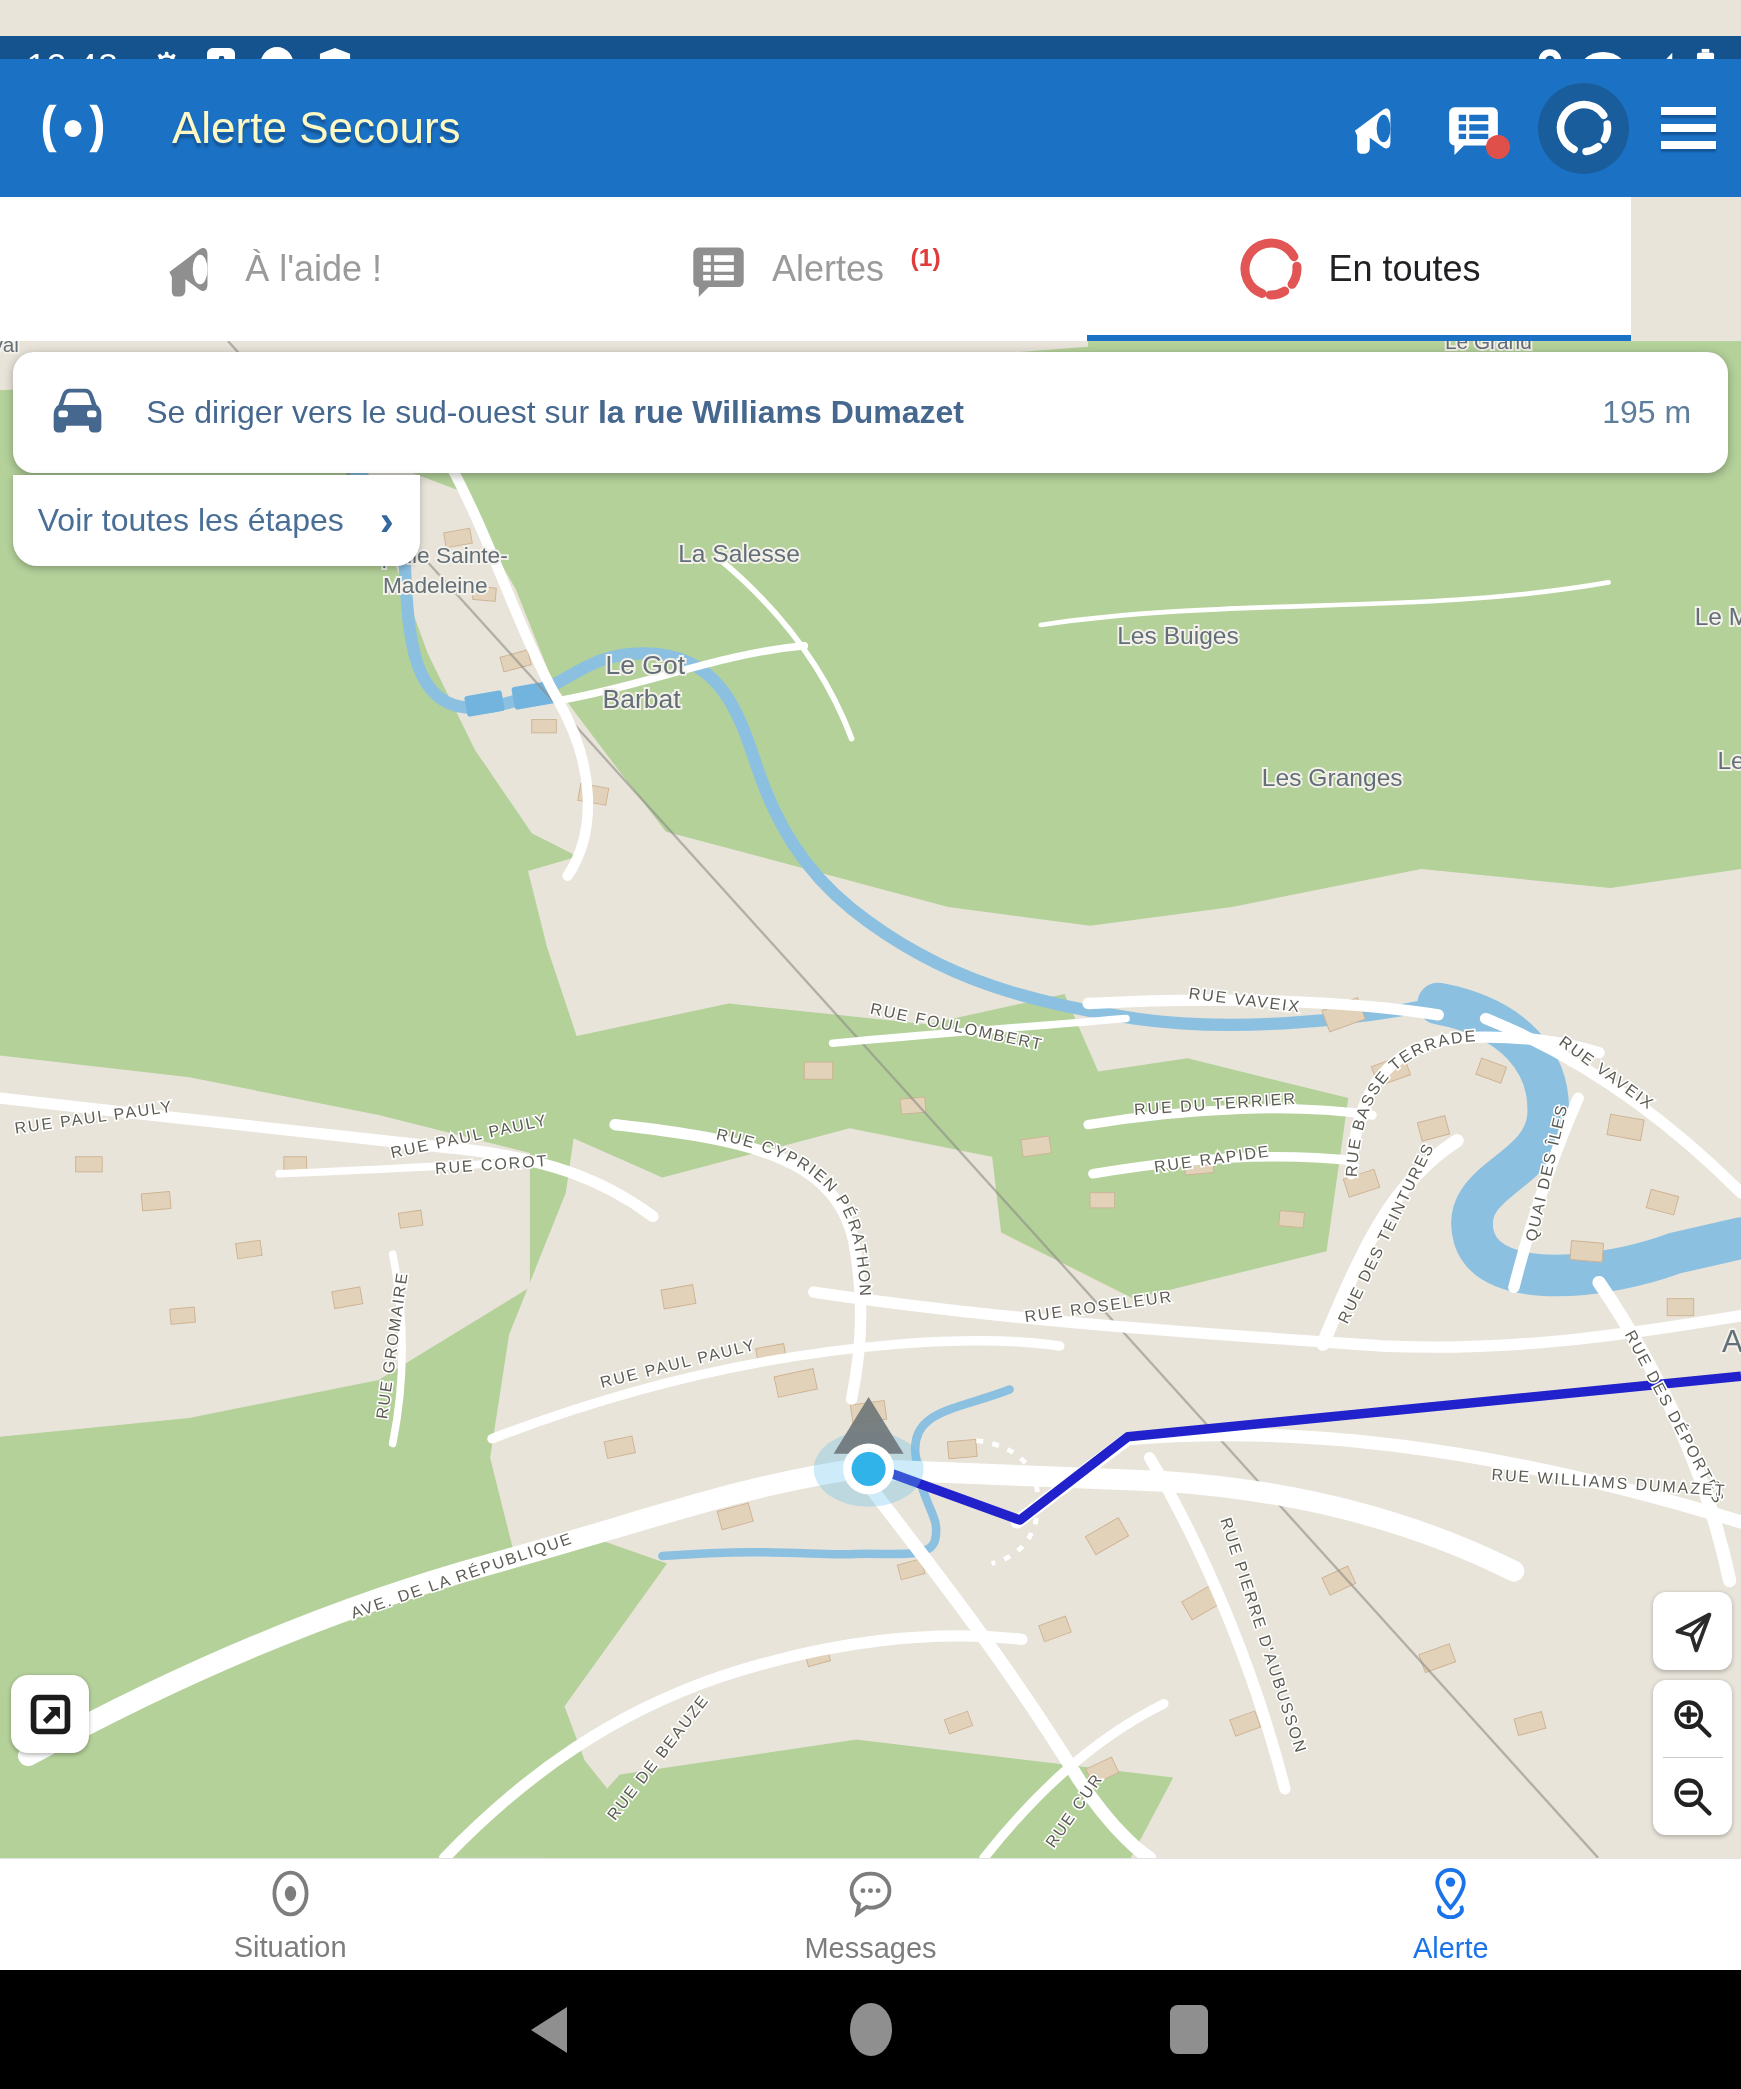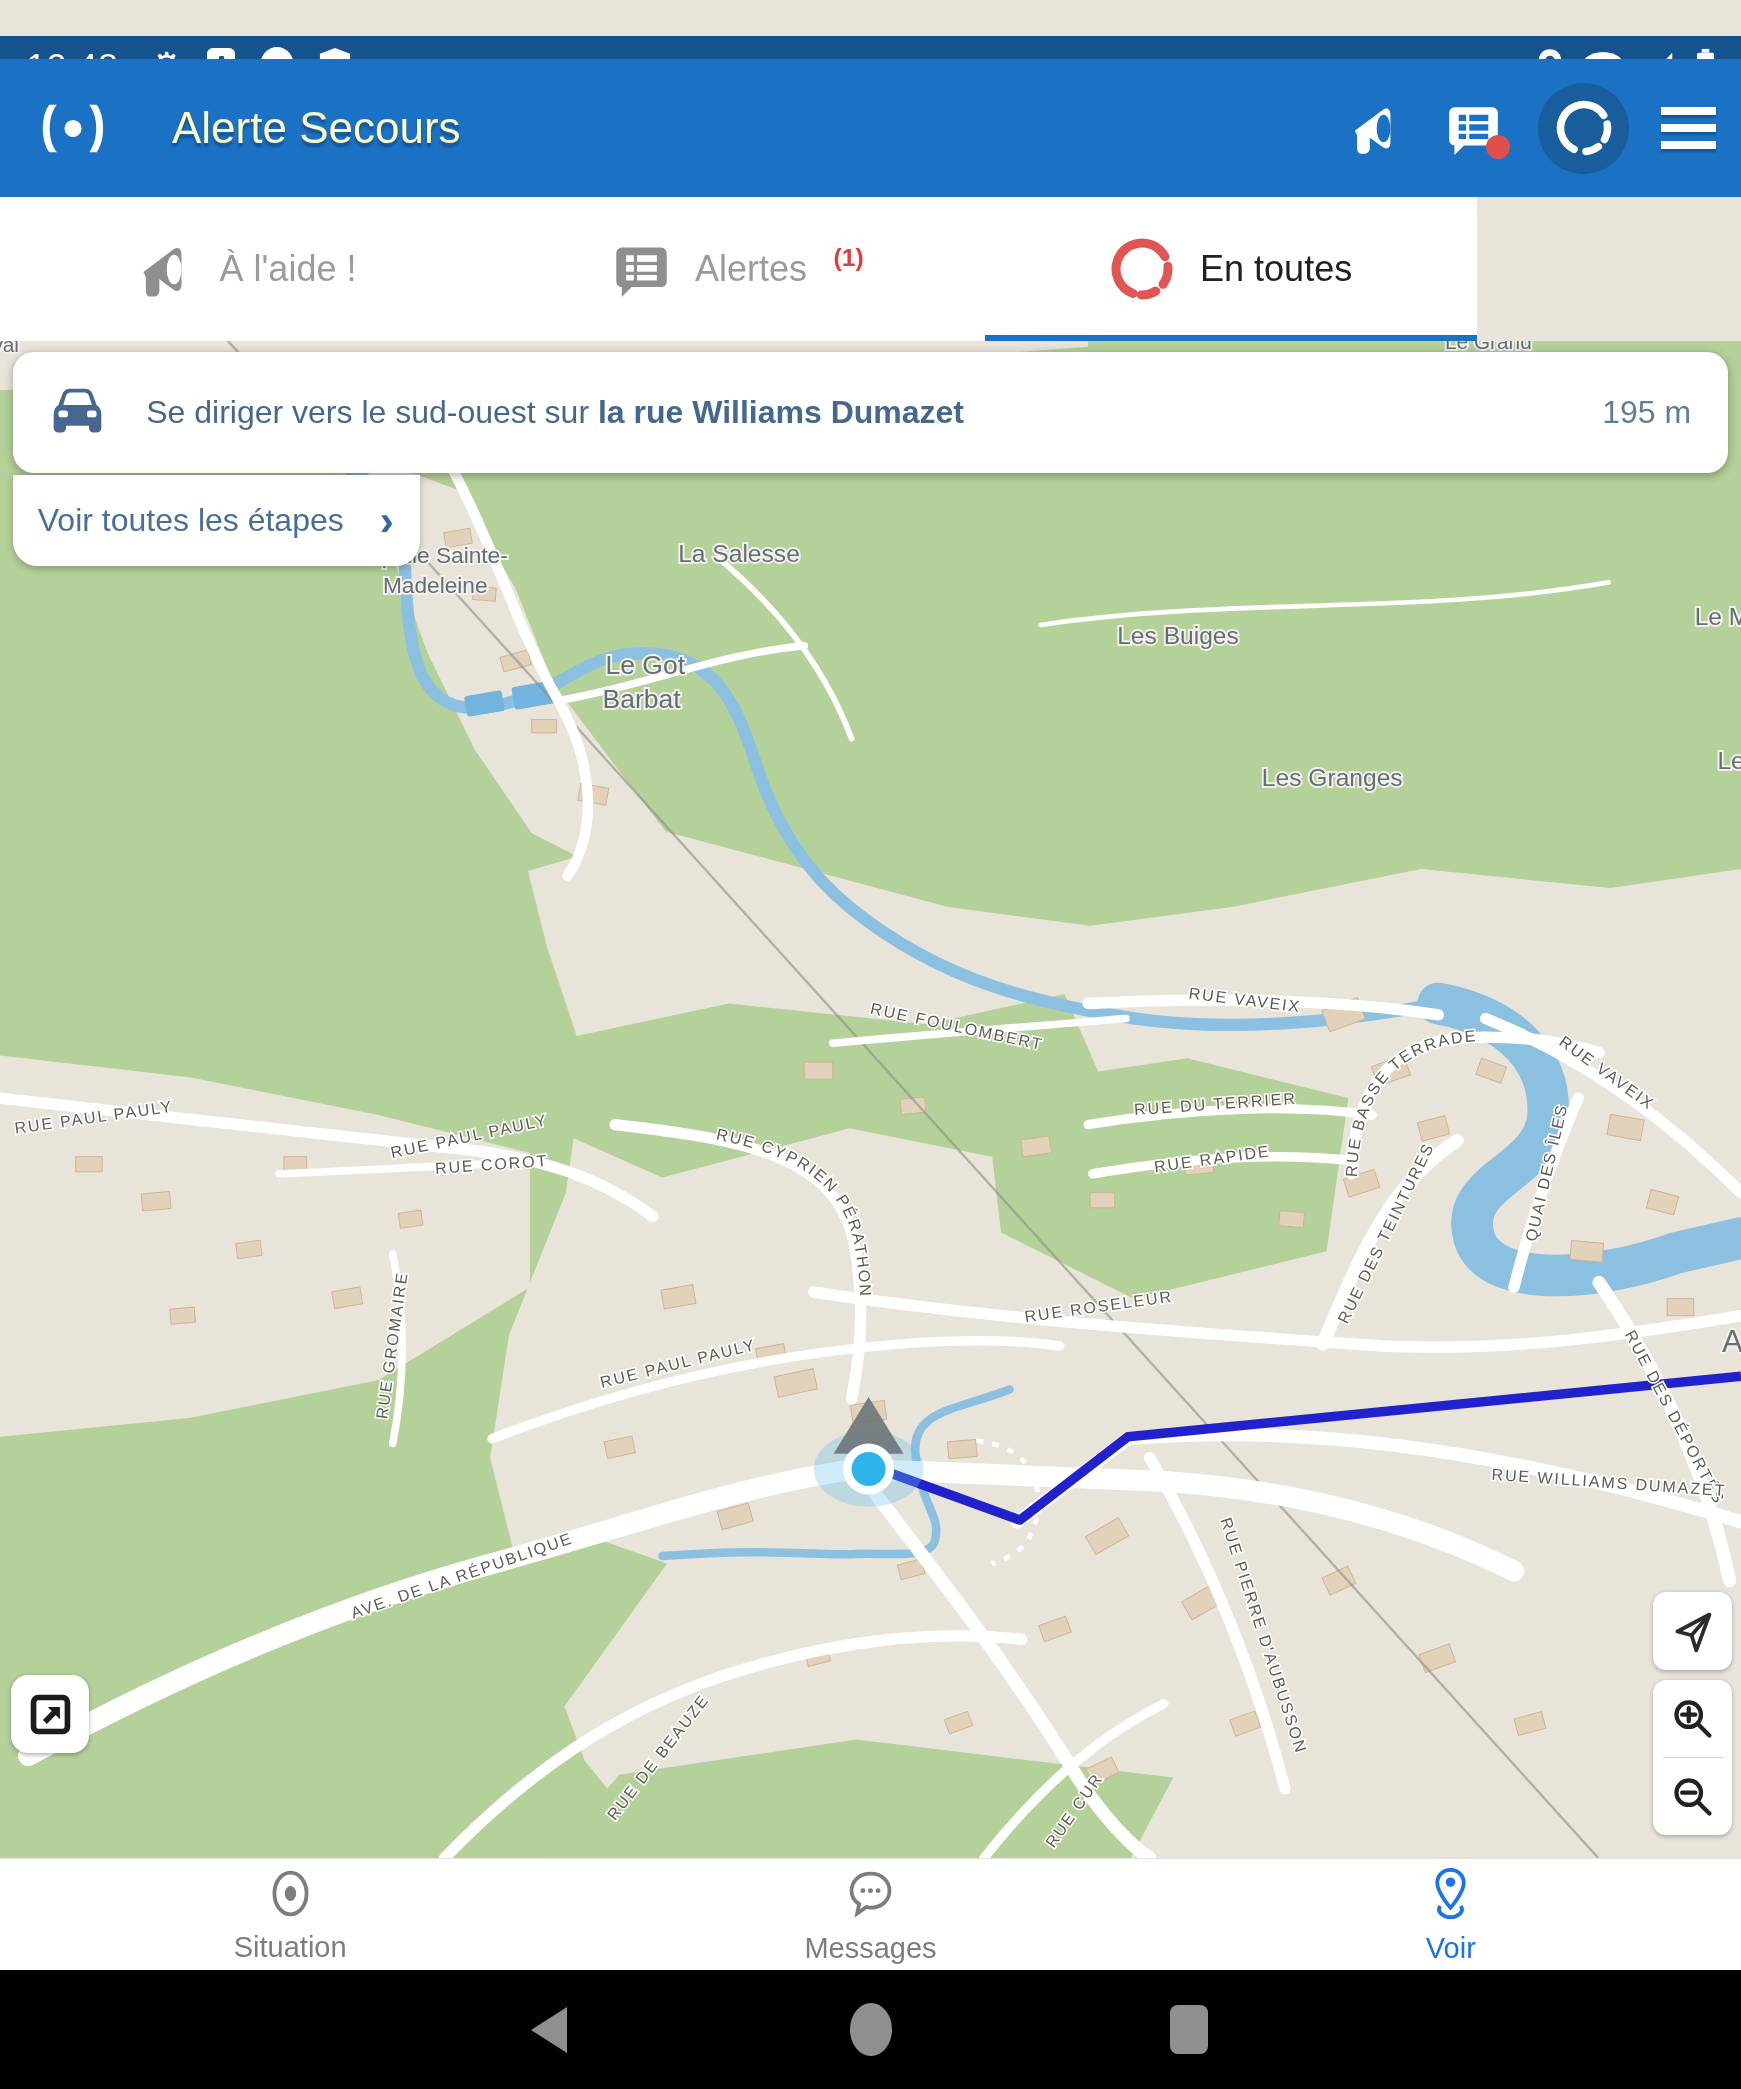--- a/index.html
+++ b/index.html
@@ -33,7 +33,7 @@
   .ab-burger span{display:block;width:55px;height:8.5px;background:#fff;box-shadow:0 2.8px 1.9px rgba(10,40,80,.4);}
 
   
-  .tab-bar{position:absolute;left:0;top:197px;width:1477px;height:144px;background:#fff;display:flex;}
+  .tab-bar{position:absolute;left:0;top:197px;width:1631px;height:144px;background:#fff;display:flex;}
   .tab{position:relative;flex:1;display:flex;align-items:center;justify-content:center;gap:24.6px;}
   .tab-label{font-size:36px;color:#9b9b9b;}
   .tab.active .tab-label{color:#202124;}

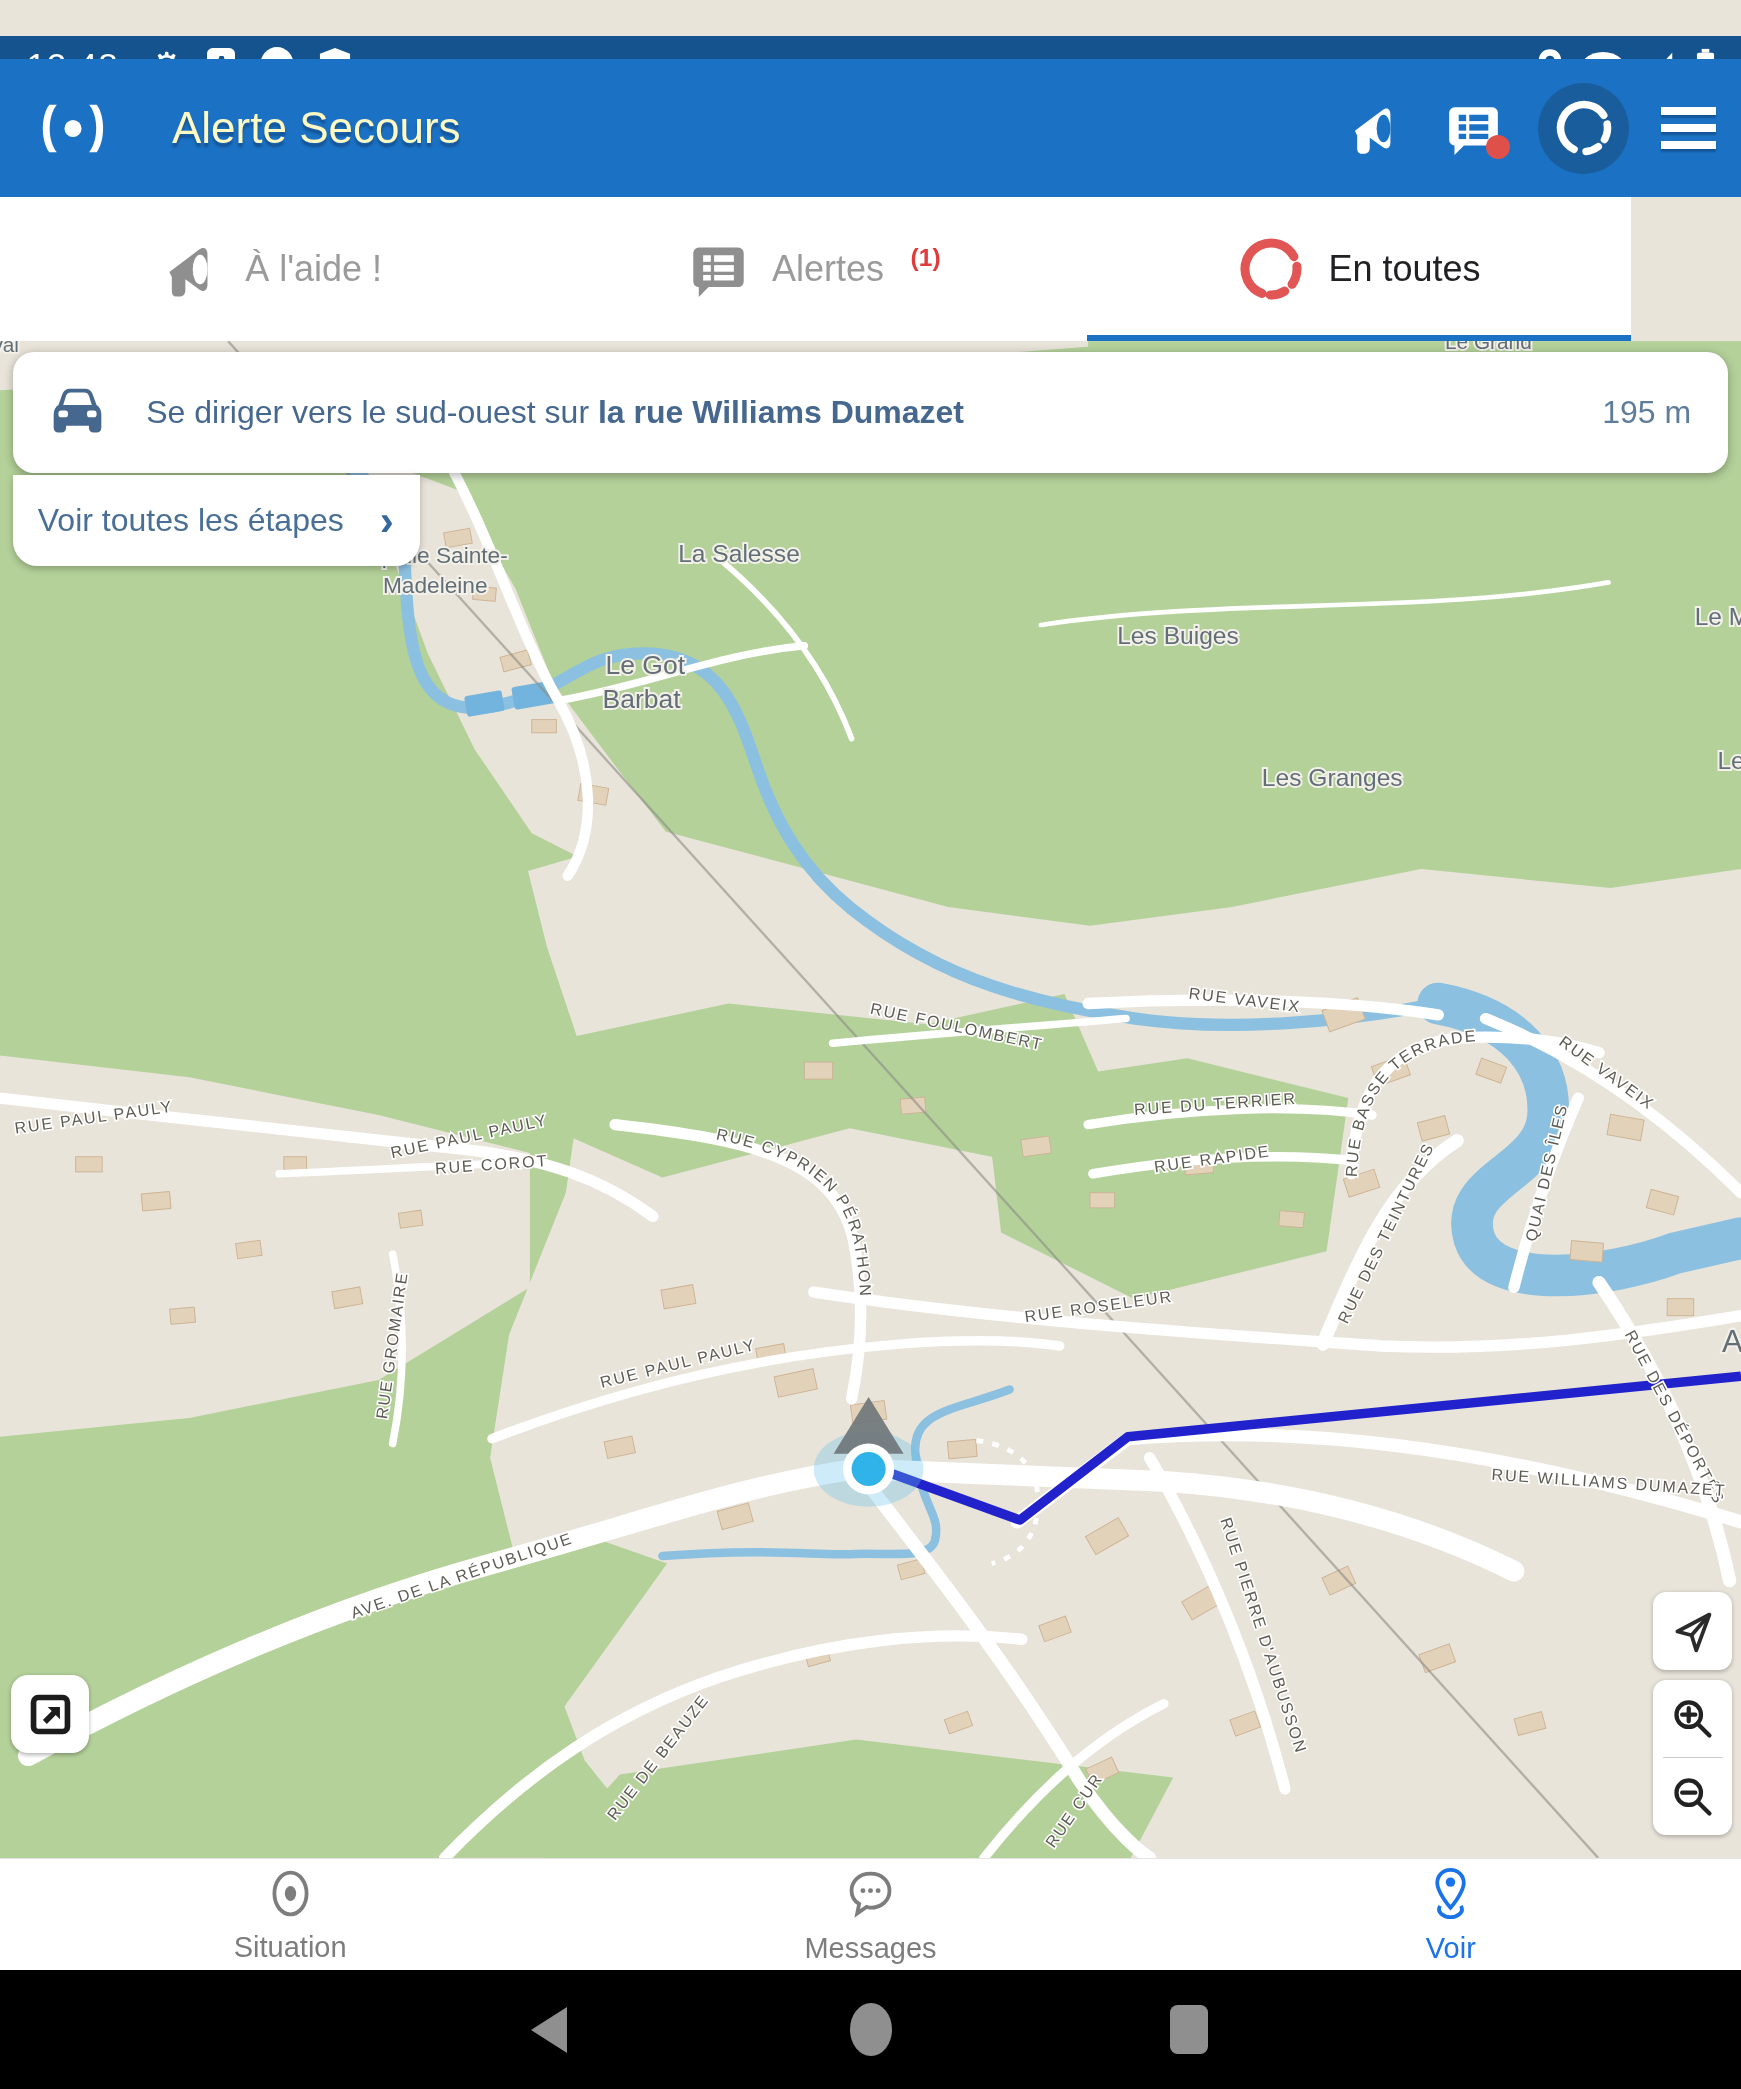--- a/index.html
+++ b/index.html
@@ -404,7 +404,7 @@
         <circle cx="29" cy="17" r="5" fill="#1a73e8"></circle>
         <path d="M18 42 C14 49 22 54 29 54 C36 54 44 49 40 42" fill="none" stroke="#1a73e8" stroke-width="4"></path>
       </svg>
-      <span class="bn-label">Voir</span>
+      <span class="bn-label">Alerte</span>
     </div>
   </div>
 

